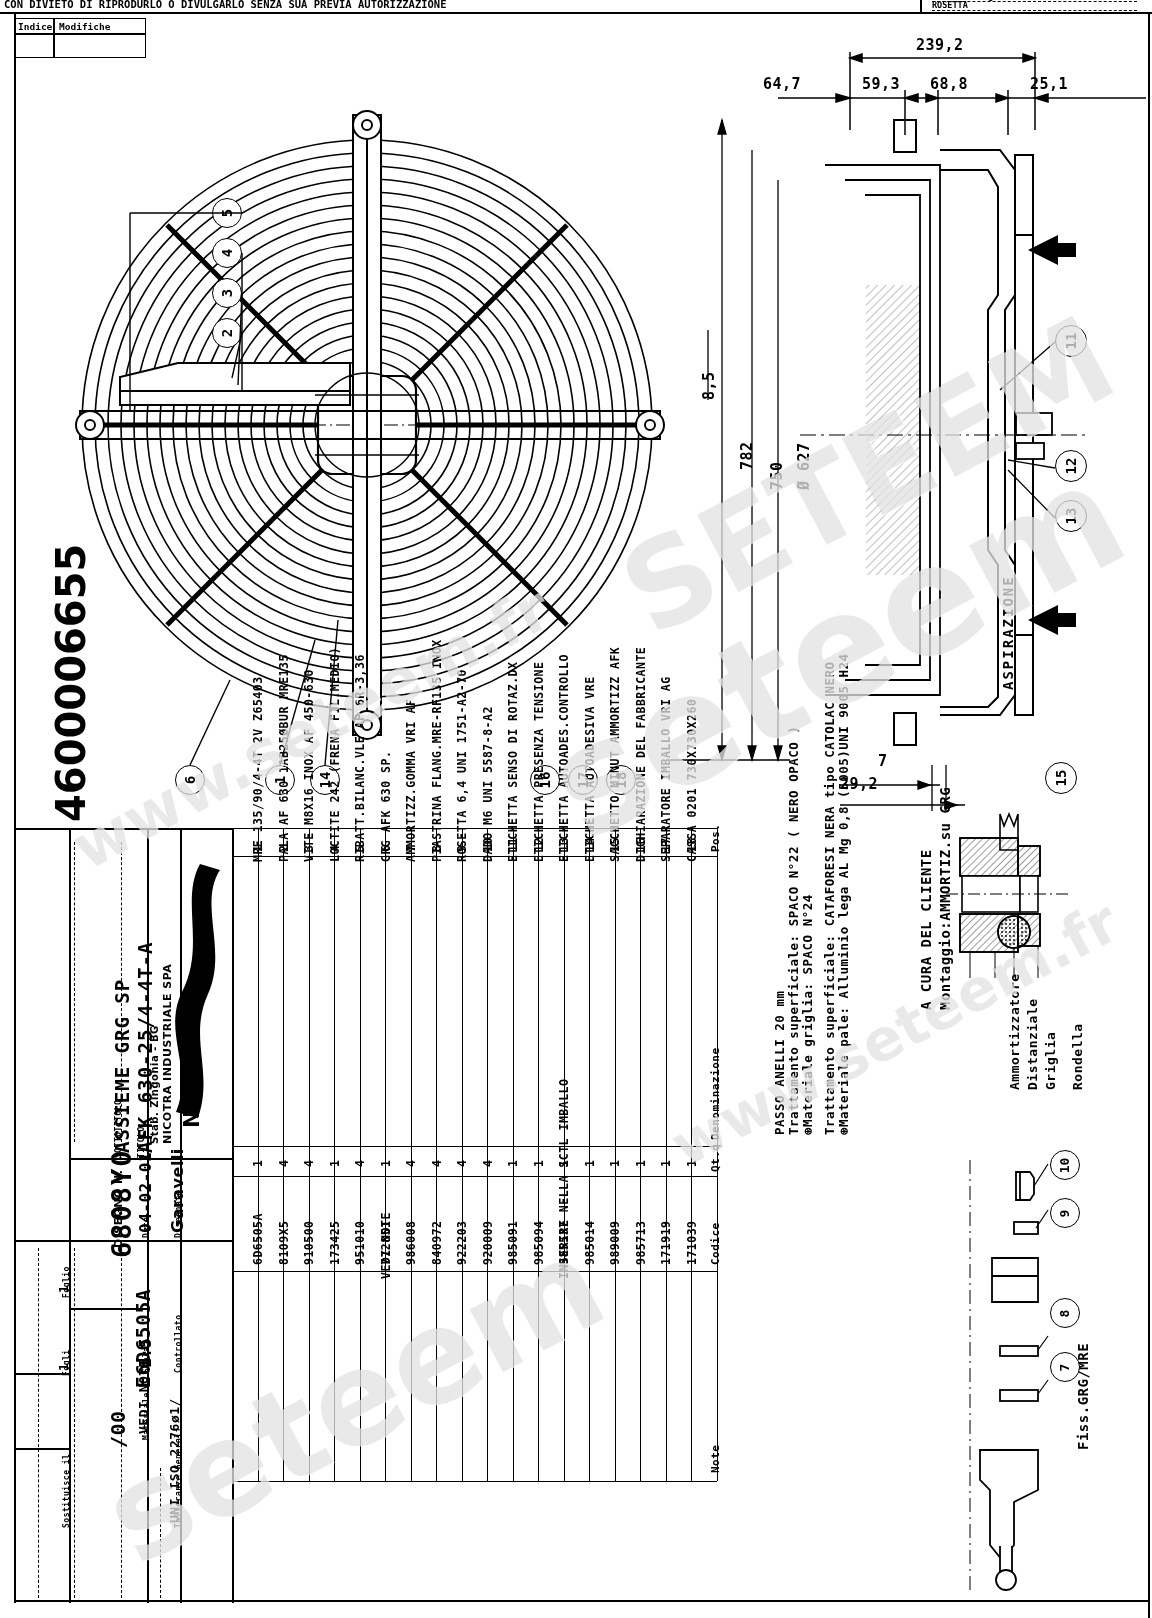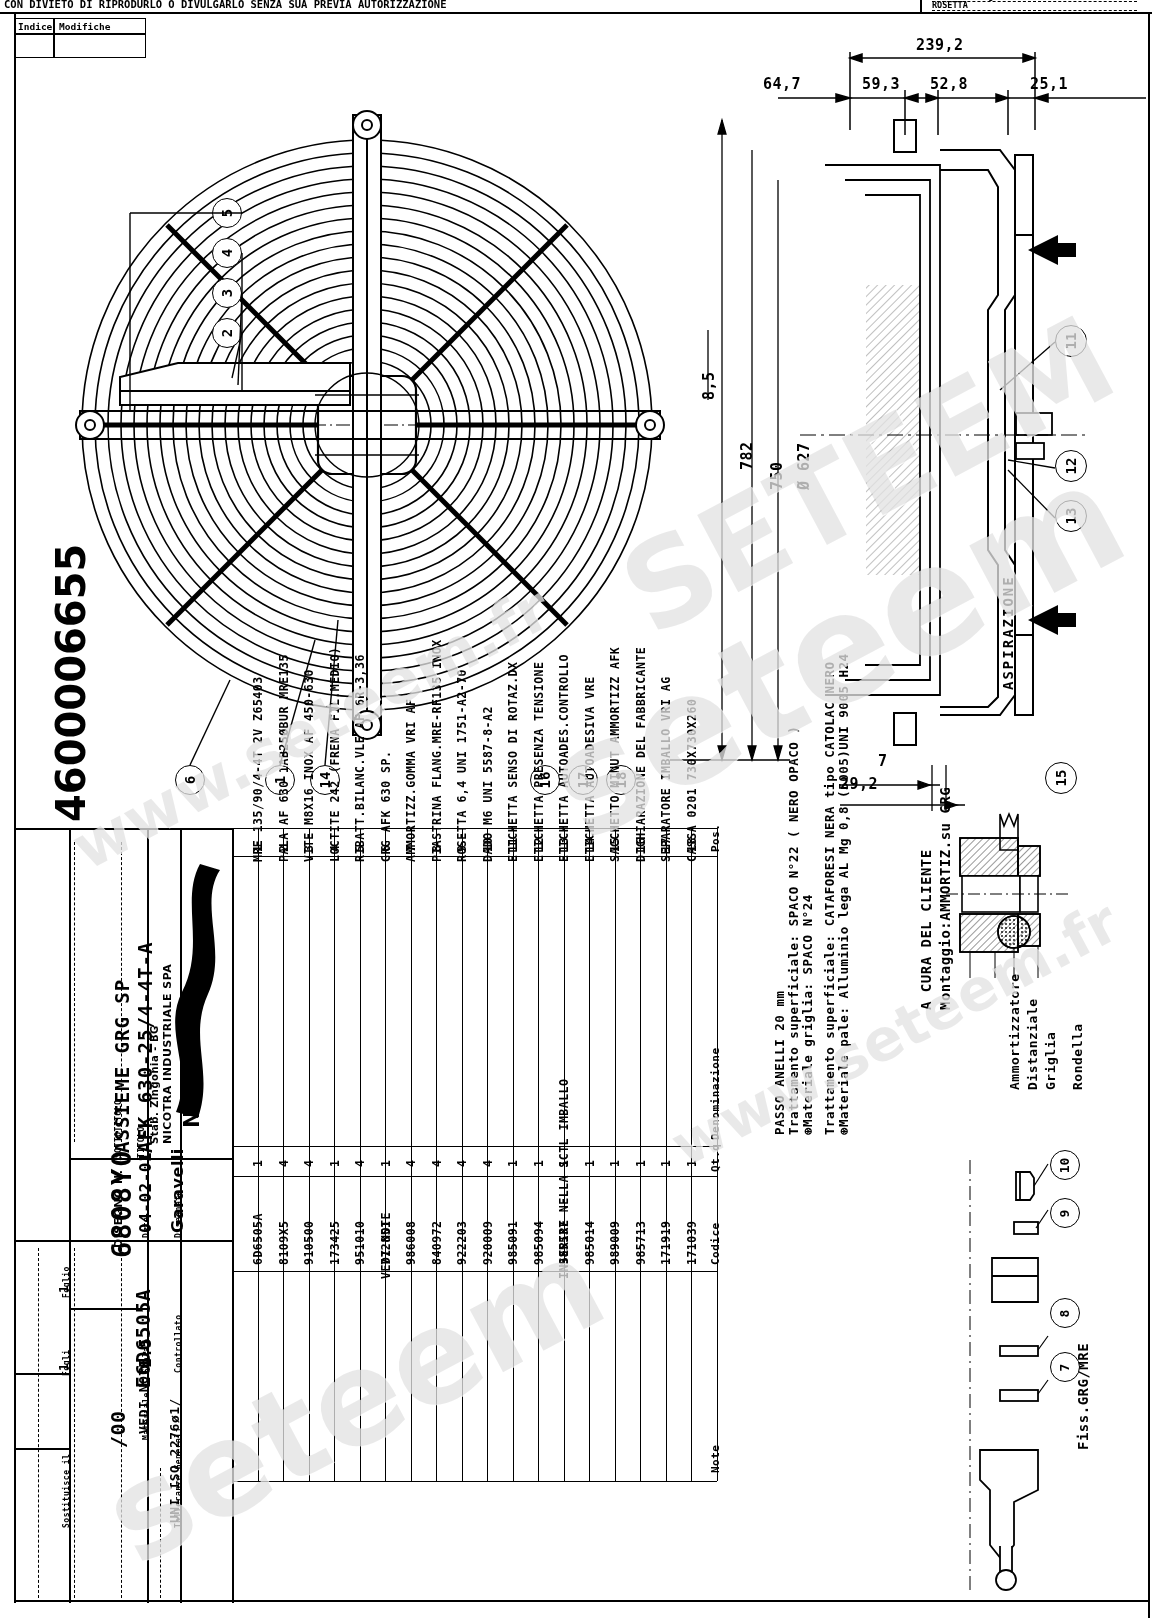--- a/index.html
+++ b/index.html
@@ -278,7 +278,7 @@
   <div class="txt dim" style="left:900px;top:36px;margin-left:16px;">239,2</div>
   <div class="txt dim" style="left:763px;top:75px;text-align:right;">64,7</div>
   <div class="txt dim" style="left:862px;top:75px;">59,3</div>
-  <div class="txt dim" style="left:930px;top:75px;">52,8</div>
+  <div class="txt dim" style="left:930px;top:75px;">68,8</div>
   <div class="txt dim" style="left:1030px;top:75px;">25,1</div>
 
   <svg style="position:absolute;left:660px;top:110px;" width="180" height="690">

